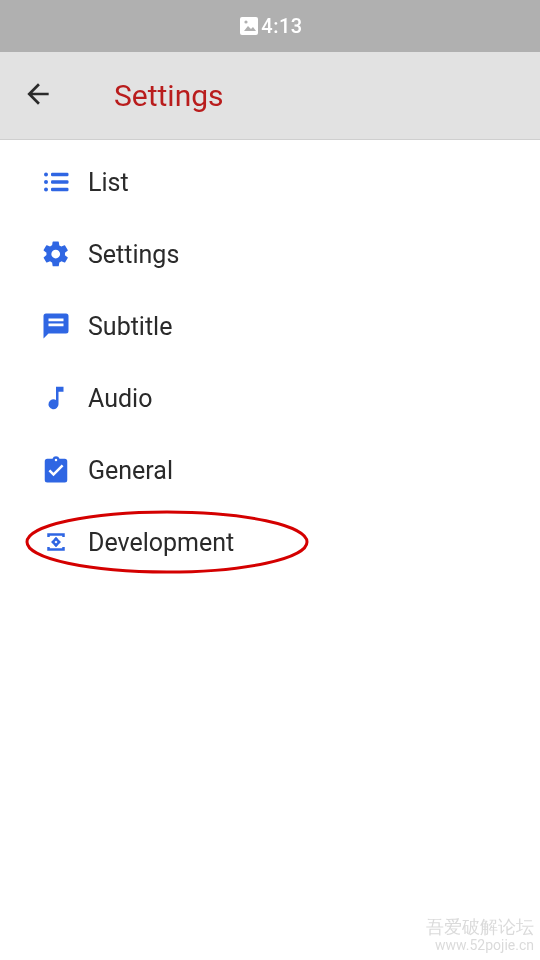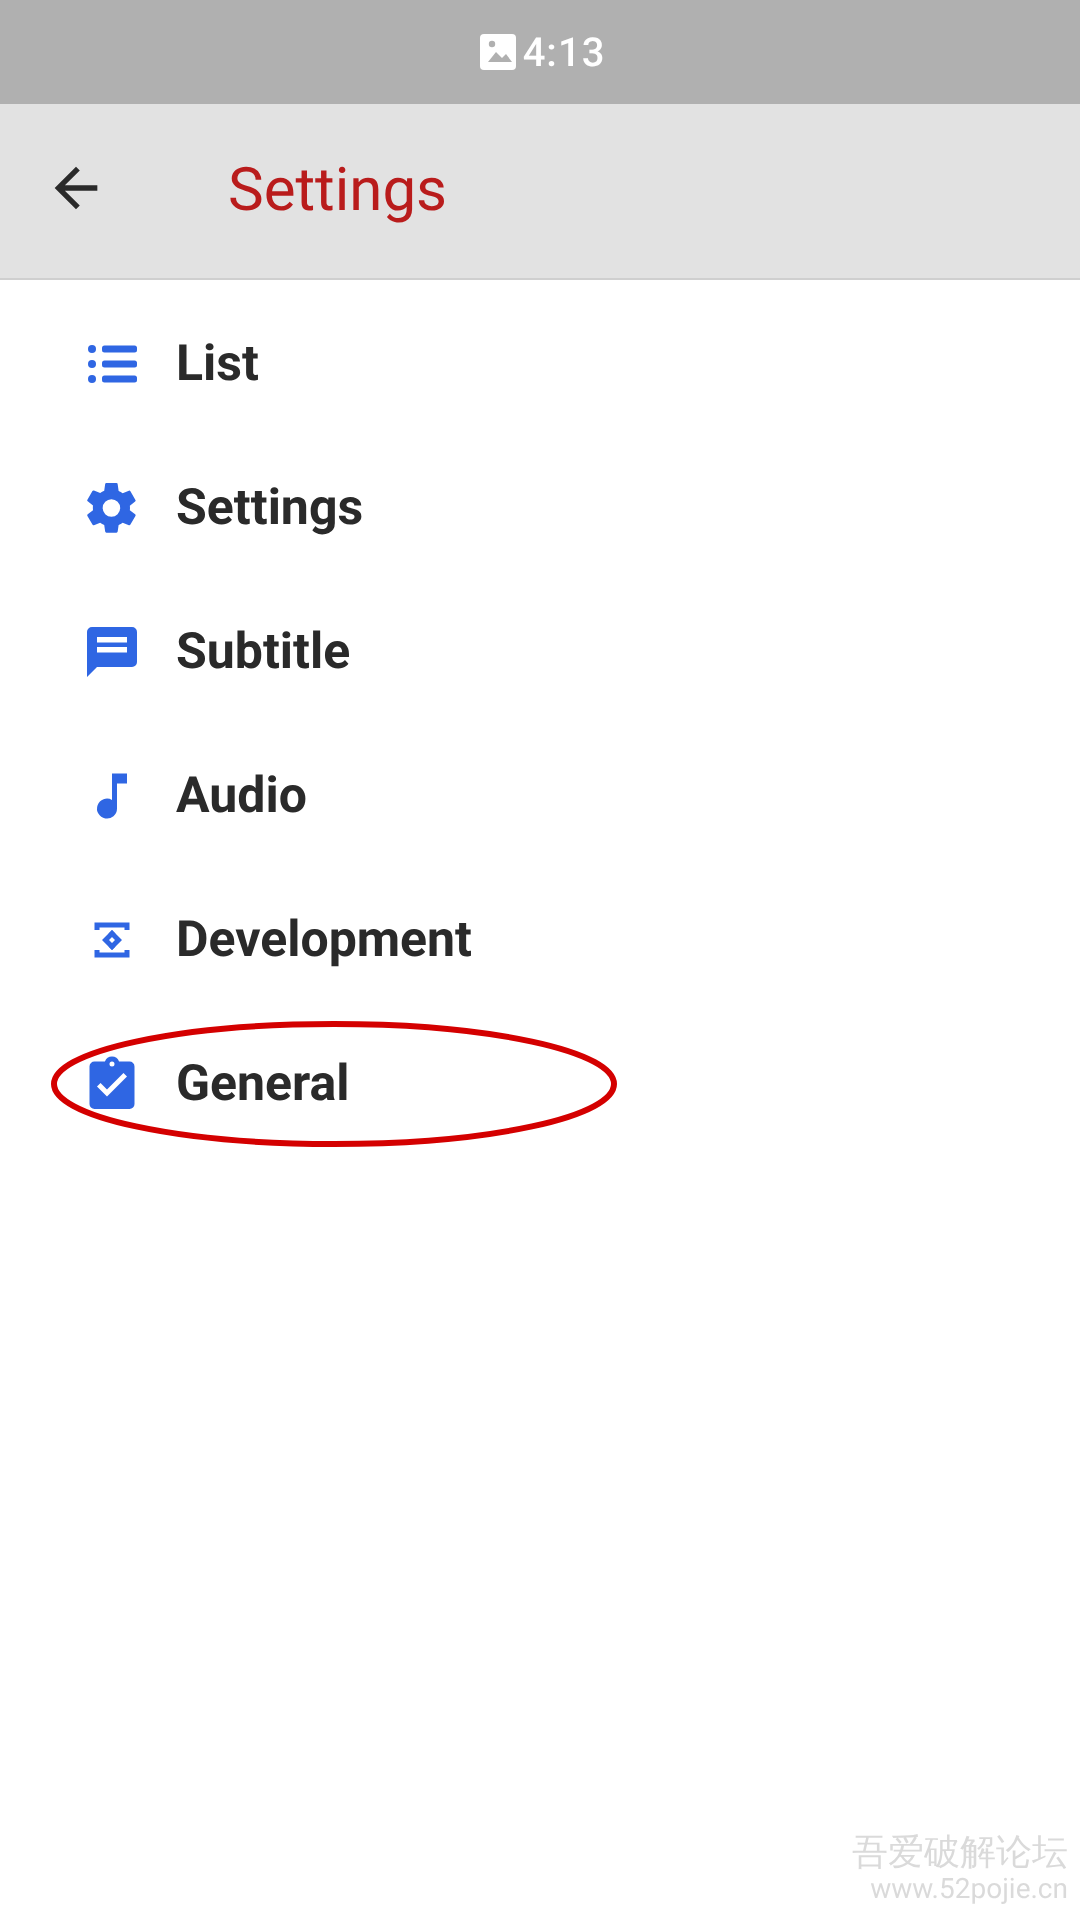--- a/index.html
+++ b/index.html
@@ -38,7 +38,7 @@
       margin-left: 56px;
     }
 
-    .content { padding: 6px 0 0 0; position: relative; font-weight: bold; }
+    .content { padding: 6px 0 0 0; position: relative; }
 
     .setting-item {
       height: 72px;

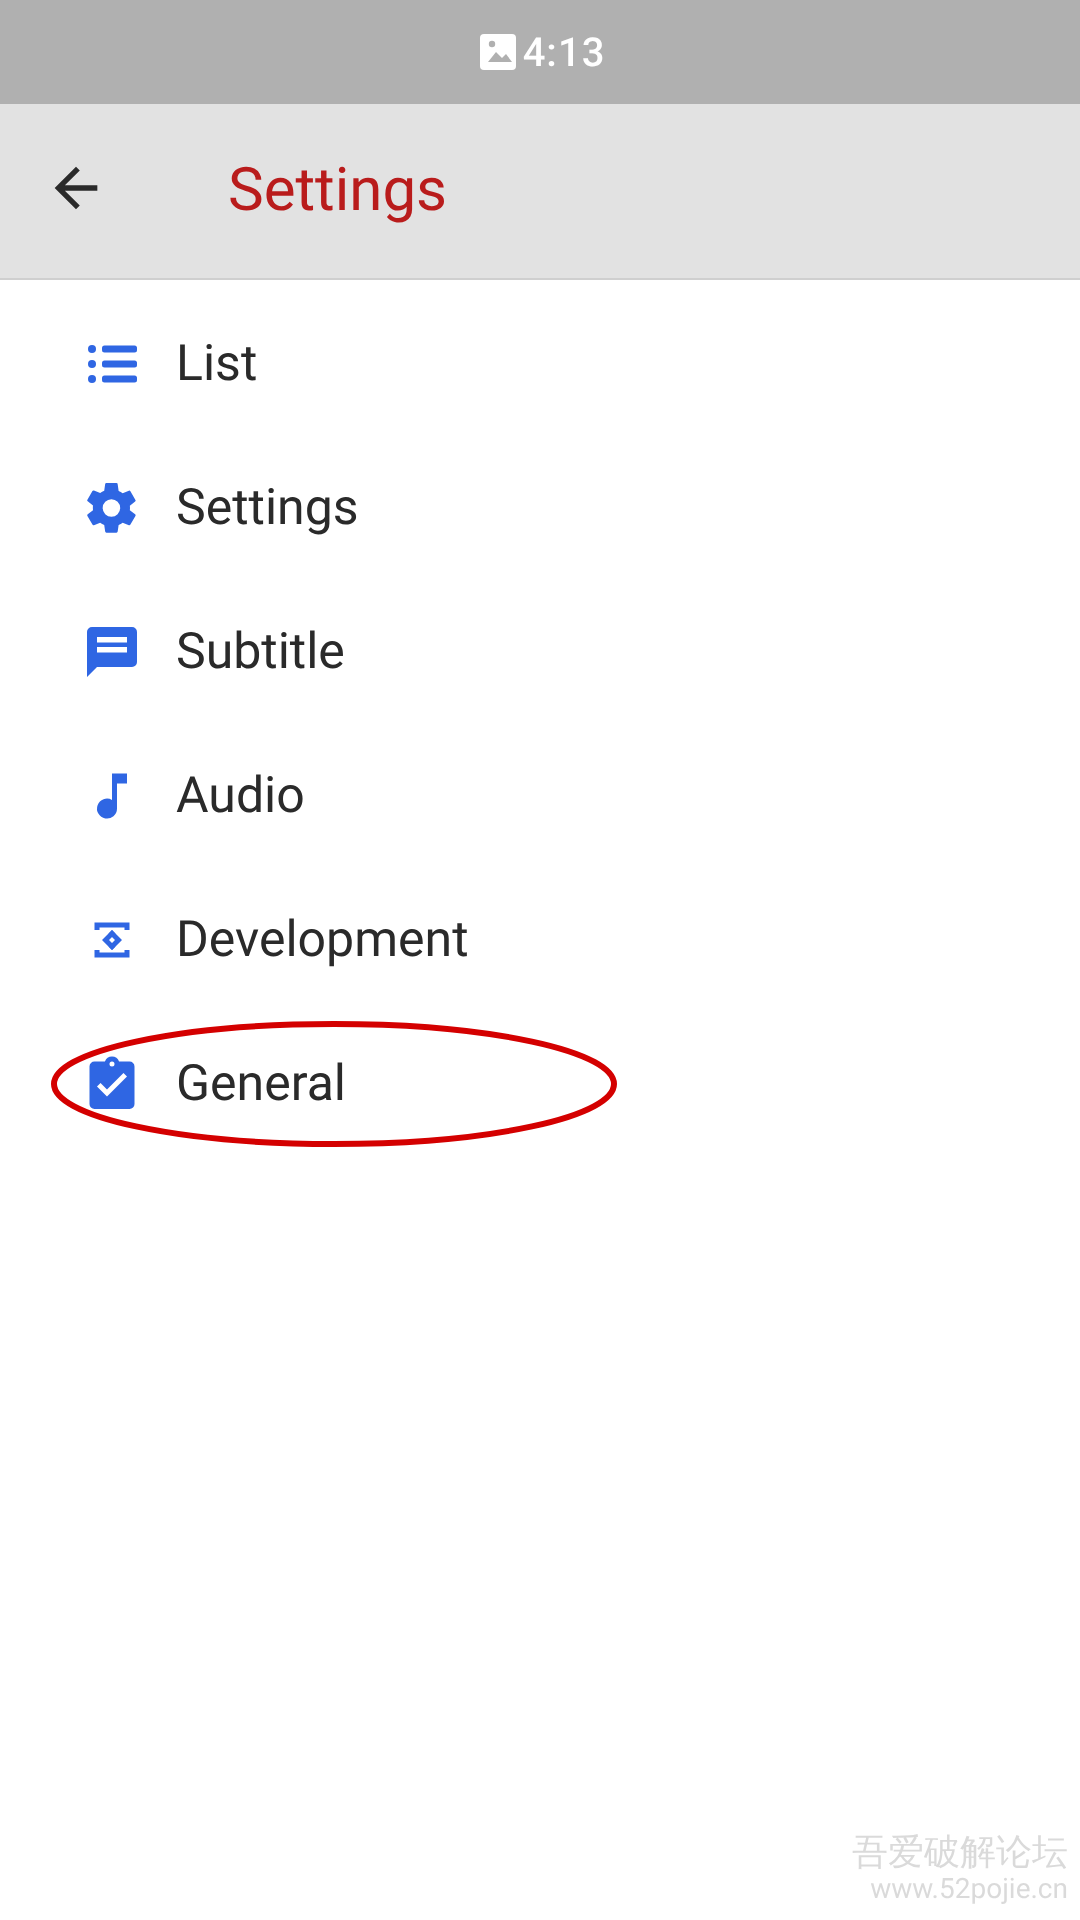--- a/index.html
+++ b/index.html
@@ -159,20 +159,20 @@
     <div class="setting-item">
       <span class="icon-wrap">
         <svg viewBox="0 0 24 24">
+            <path d="M19 3h-4.18A3 3 0 0 0 9.18 3H5a2 2 0 0 0-2 2v15a2 2 0 0 0 2 2h14a2 2 0 0 0 2-2V5a2 2 0 0 0-2-2zM12 3a1 1 0 1 1-1 1 1 1 0 0 1 1-1zm-2 14-4-4 1.41-1.41L10 14.17l6.59-6.59L18 9z"></path>
+          </svg>
+      </span>
+      <span class="label">General</span>
+    </div>
+
+    <div class="setting-item">
+      <span class="icon-wrap">
+        <svg viewBox="0 0 24 24">
             <path d="M7 5h10v2H7zM7 17h10v2H7zM5 5v3h2V7h0V5zM17 5v2h0v1h2V5zM5 16v3h2v-2h0v-1zM17 16v1h0v2h2v-3zM12 8l-4 4 4 4 1.4-1.4L10.8 12l2.6-2.6z"></path>
             <path d="M12 8l4 4-4 4-1.4-1.4 2.6-2.6-2.6-2.6z"></path>
           </svg>
       </span>
       <span class="label">Development</span>
-    </div>
-
-    <div class="setting-item">
-      <span class="icon-wrap">
-        <svg viewBox="0 0 24 24">
-            <path d="M19 3h-4.18A3 3 0 0 0 9.18 3H5a2 2 0 0 0-2 2v15a2 2 0 0 0 2 2h14a2 2 0 0 0 2-2V5a2 2 0 0 0-2-2zM12 3a1 1 0 1 1-1 1 1 1 0 0 1 1-1zm-2 14-4-4 1.41-1.41L10 14.17l6.59-6.59L18 9z"></path>
-          </svg>
-      </span>
-      <span class="label">General</span>
     </div>
 
     <div class="ellipse-highlight" style="top: 367px;">

